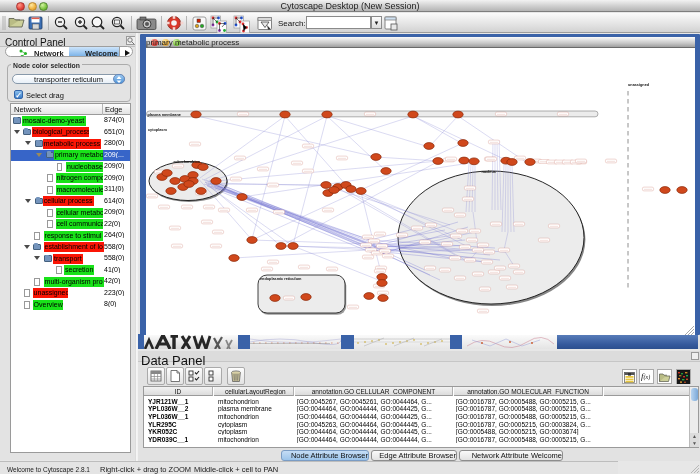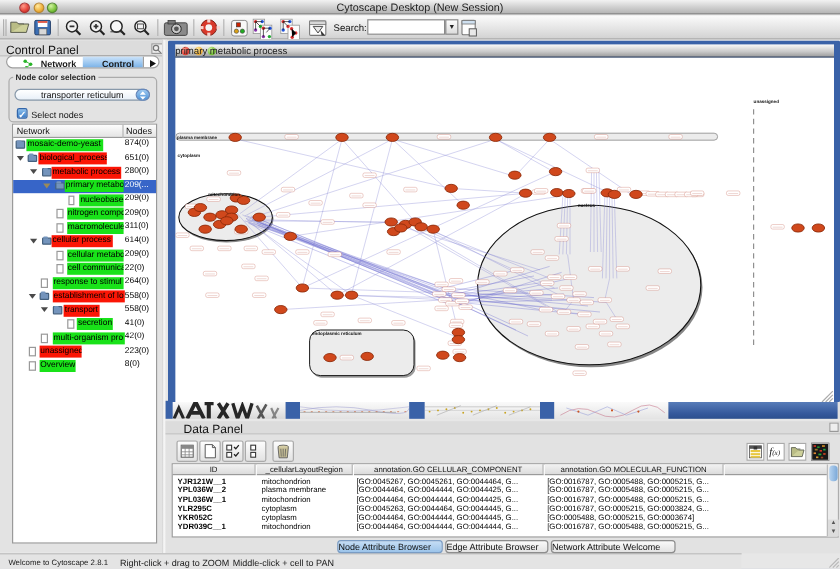--- a/index.html
+++ b/index.html
@@ -172,7 +172,7 @@
         <path d="M2 2 L6.5 4.5 L3 7.5" stroke="#2ab42a" stroke-width="0.7" fill="none"></path>
       </svg>
  <div class="cpt" style="left:28px">Network</div>
- <div class="cpt" style="left:79px">Control</div>
+ <div class="cpt" style="left:79px">Welcome</div>
  <div style="position:absolute;left:113px;top:0;width:1px;height:11px;background:#9e9e9e"></div>
  <div style="position:absolute;left:119px;top:2.5px;width:0;height:0;border-top:3px solid transparent;border-bottom:3px solid transparent;border-left:5px solid #111"></div>
 </div>

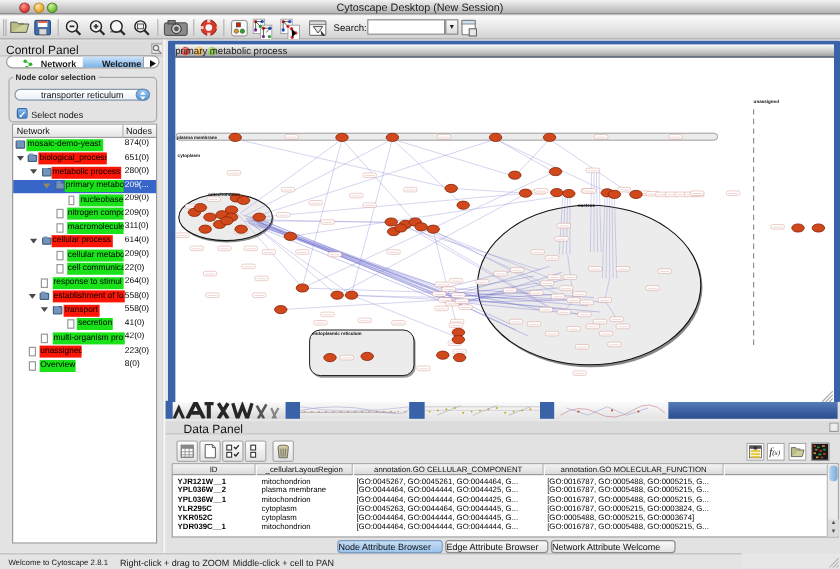--- a/index.html
+++ b/index.html
@@ -186,7 +186,7 @@
       </svg>
     </div>
 <div class="abs" id="check">✓</div>
-<div class="abs" id="checklab">Select nodes</div>
+<div class="abs" id="checklab">Select drag</div>
 <div class="abs" id="tree">
  <div id="treehead">
         <span style="position:absolute;left:3px;top:1px">Network</span>

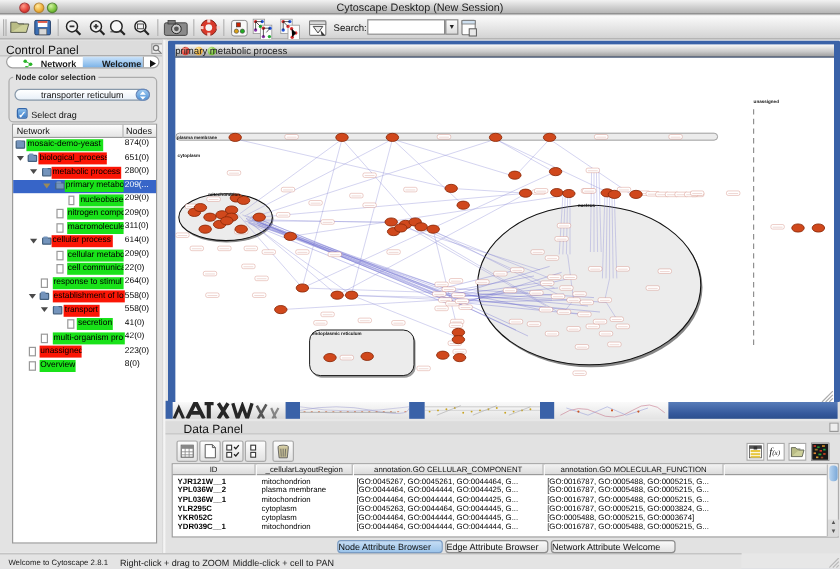--- a/index.html
+++ b/index.html
@@ -190,7 +190,7 @@
 <div class="abs" id="tree">
  <div id="treehead">
         <span style="position:absolute;left:3px;top:1px">Network</span>
-        <span style="position:absolute;left:94px;top:1px">Nodes</span>
+        <span style="position:absolute;left:94px;top:1px">Edge</span>
         <span style="position:absolute;left:91px;top:0;width:1px;height:11px;background:#b5b5b5"></span>
       </div>
  <div class="trow" style="top:11px">

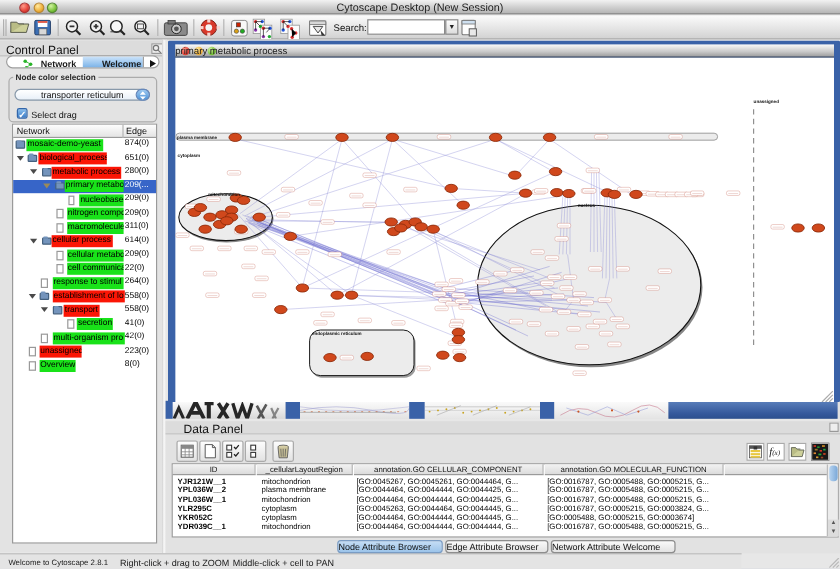--- a/index.html
+++ b/index.html
@@ -941,7 +941,7 @@
 
 <div class="abs" id="dpanel">
  <div id="dphead">
-        <div style="position:absolute;left:15px;top:1.5px;font-size:10px;color:#111">Data Panel</div>
+        <div style="position:absolute;left:3px;top:1.5px;font-size:13px;color:#111">Data Panel</div>
  <svg style="position:absolute;left:553px;top:1px" width="8" height="8">
           <rect x="0.5" y="0.5" width="7" height="7" fill="#eee" stroke="#999"></rect>
         </svg>

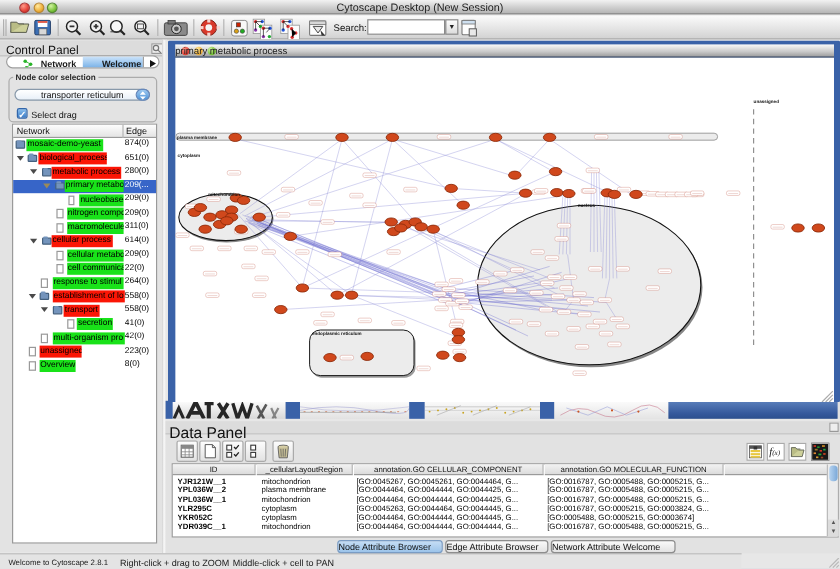--- a/index.html
+++ b/index.html
@@ -50,7 +50,7 @@
 .dtr{position:absolute;height:7.7px;font-size:6.5px;color:#000;white-space:nowrap}
 .dtc{position:absolute;top:0;overflow:hidden}
 
-.btab{position:absolute;top:450px;height:11px;font-size:7.5px;line-height:10px;text-align:left;border:1px solid #8d8d8d;border-radius:3px;background:linear-gradient(#fafafa,#e2e2e2);color:#111}
+.btab{position:absolute;top:450px;height:11px;font-size:7.5px;line-height:10px;text-align:right;border:1px solid #8d8d8d;border-radius:3px;background:linear-gradient(#fafafa,#e2e2e2);color:#111}
 </style></head>
 <body>
 <div id="stage">

